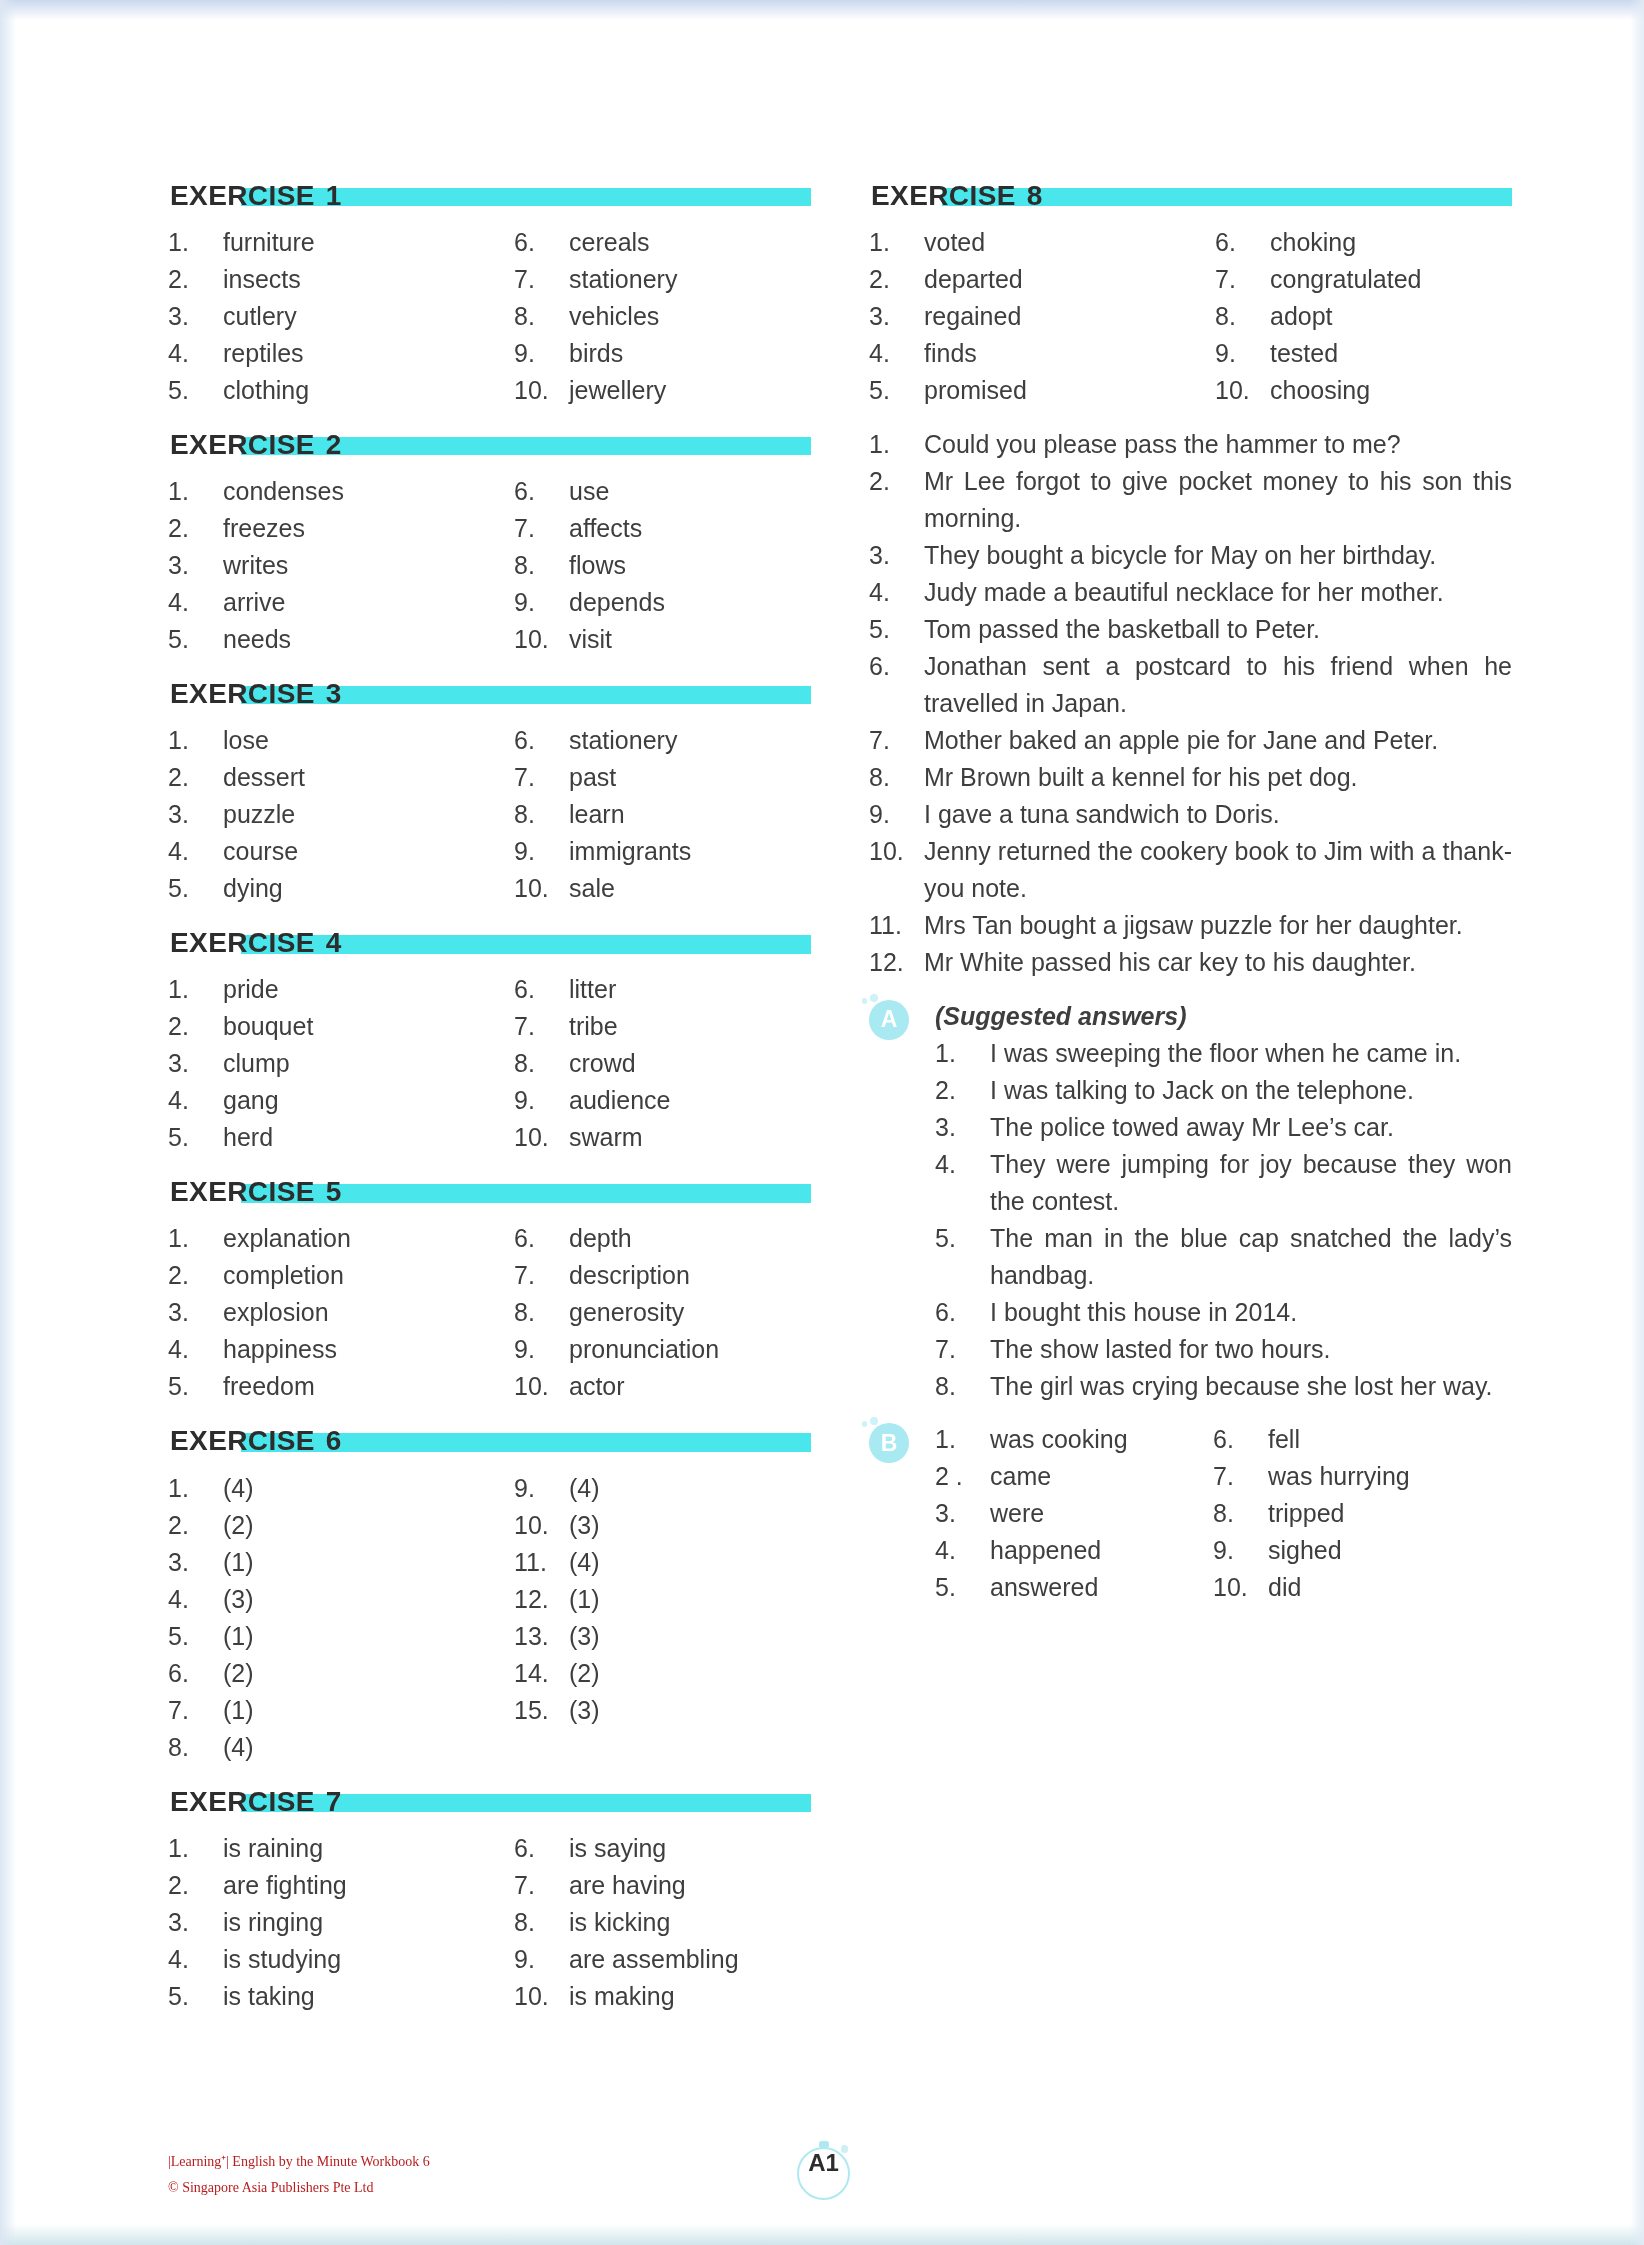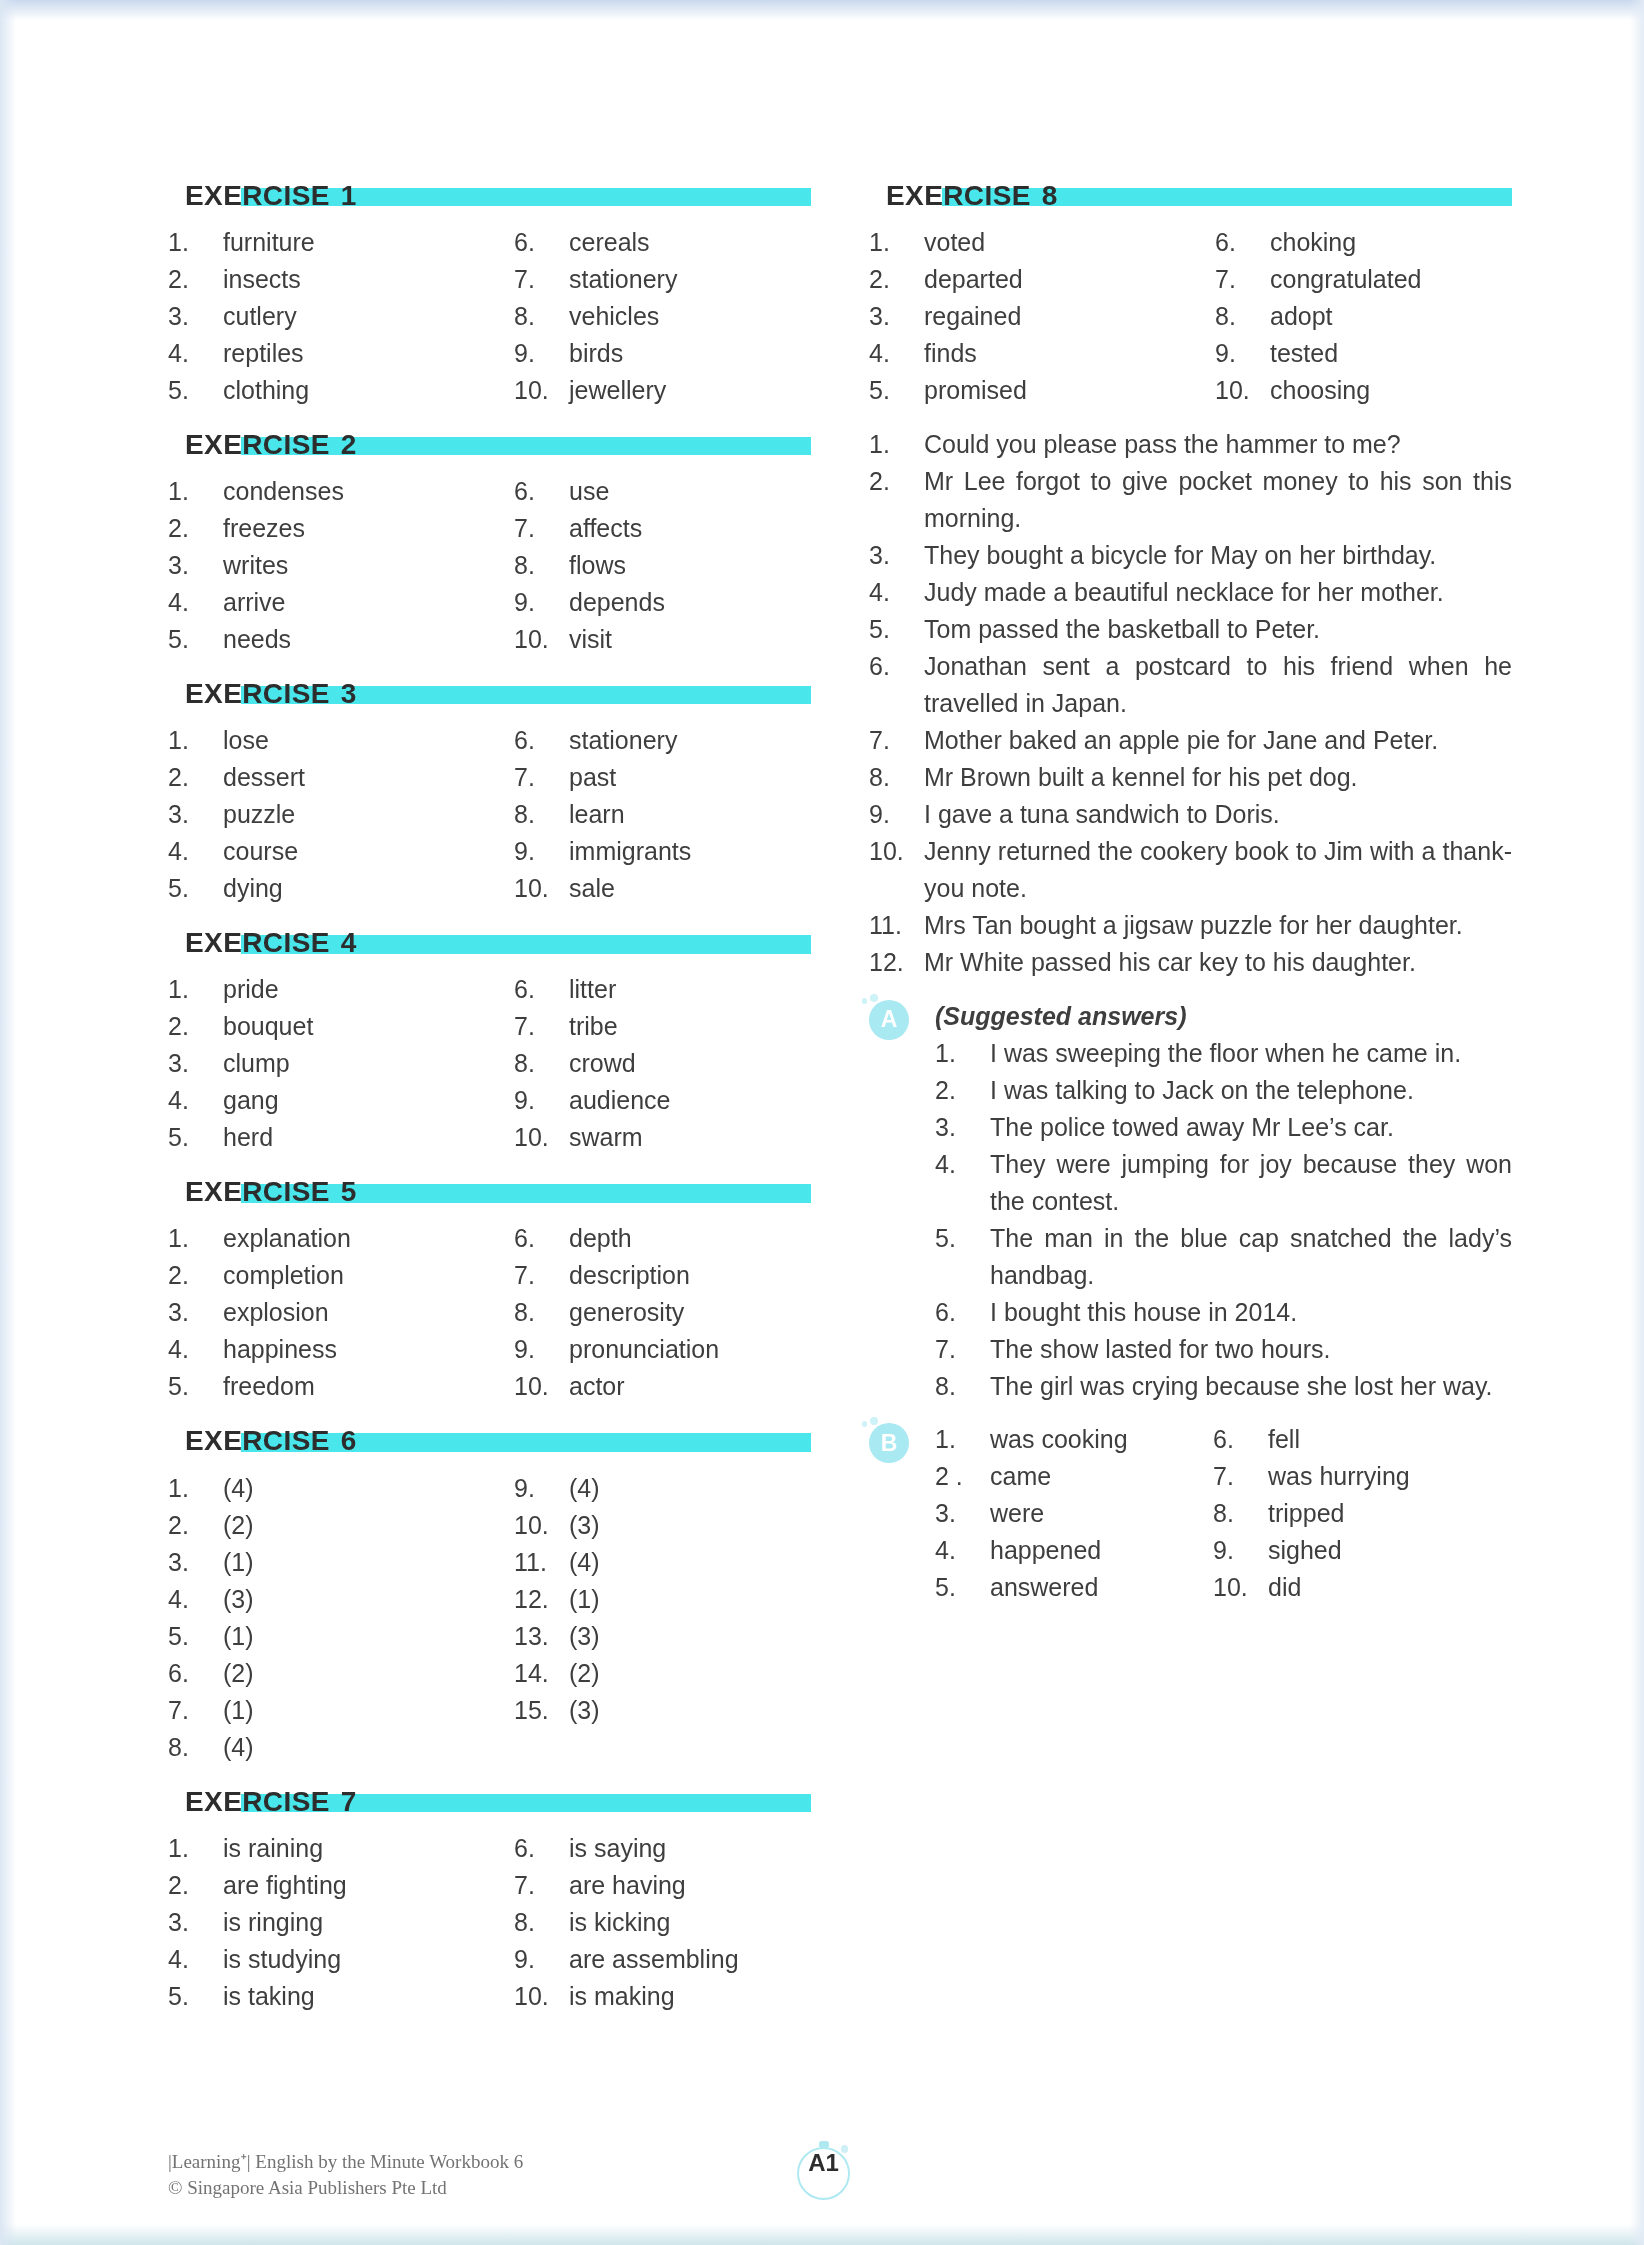--- a/index.html
+++ b/index.html
@@ -25,7 +25,7 @@
 
   .exh{ position:relative; height:38px; margin-bottom:9.1px; }
   .exh .bar{ position:absolute; left:73px; right:0; top:11px; height:18.3px; background:var(--cyan); }
-  .exh .txt{ position:absolute; left:17px; top:0; line-height:38px; font-size:28px; font-weight:700; color:var(--ink); letter-spacing:0.4px; white-space:nowrap; }
+  .exh .txt{ position:absolute; left:2px; top:0; line-height:38px; font-size:28px; font-weight:700; color:var(--ink); letter-spacing:0.4px; white-space:nowrap; }
   .exh .num{ margin-left:11px; }
 
   .grid2{ display:grid; grid-template-columns:346px 1fr; }

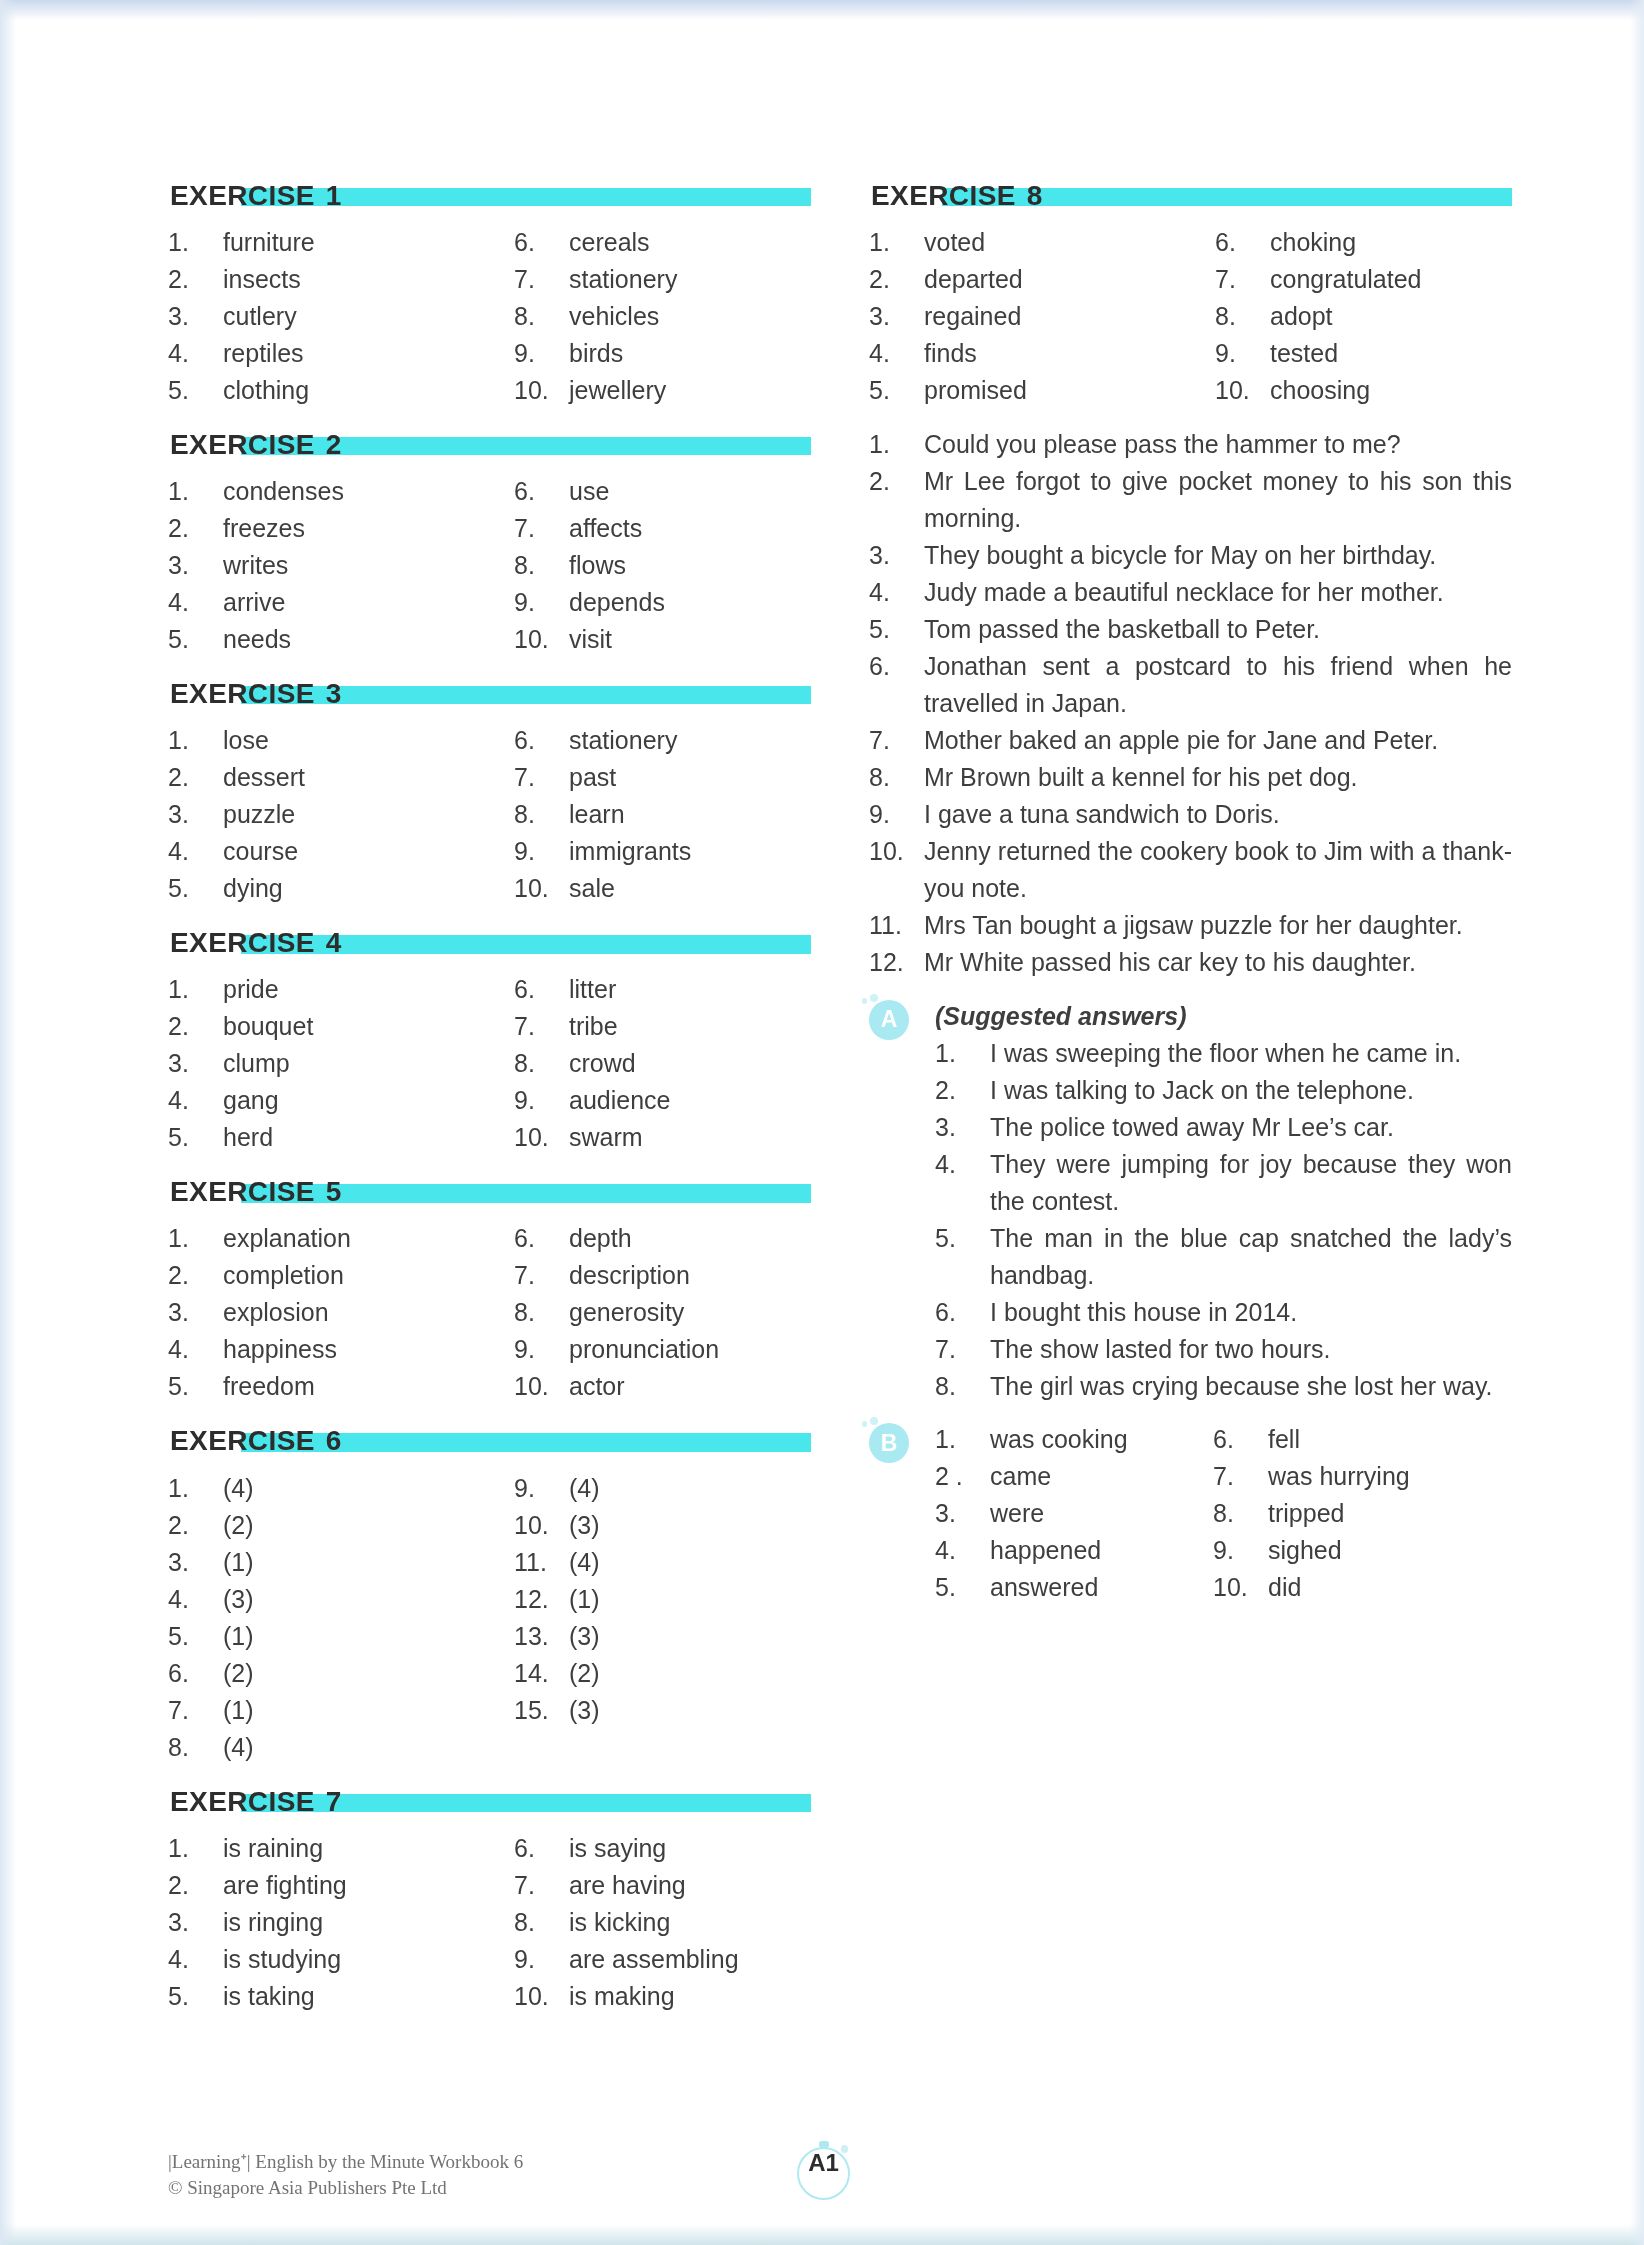--- a/index.html
+++ b/index.html
@@ -45,7 +45,7 @@
   .note{ font-size:25px; line-height:37px; font-style:italic;font-weight:bold; }
   .b2{ display:grid; grid-template-columns:278px 1fr; }
 
-  .footer{ position:absolute; left:168px; top:2149px; font-family:"Liberation Serif", serif; font-size:19px; line-height:25.6px; color:#737373; }
+  .footer{ position:absolute; left:168px; top:2149px; font-family:"Liberation Serif", serif; font-size:14px; line-height:25.6px; color:#b91c1c; }
   .pbadge{
     position:absolute; left:797px; top:2147px; width:53px; height:53px;
     border:2.7px solid #aee9f1; border-radius:50%; background:#ffffff;

